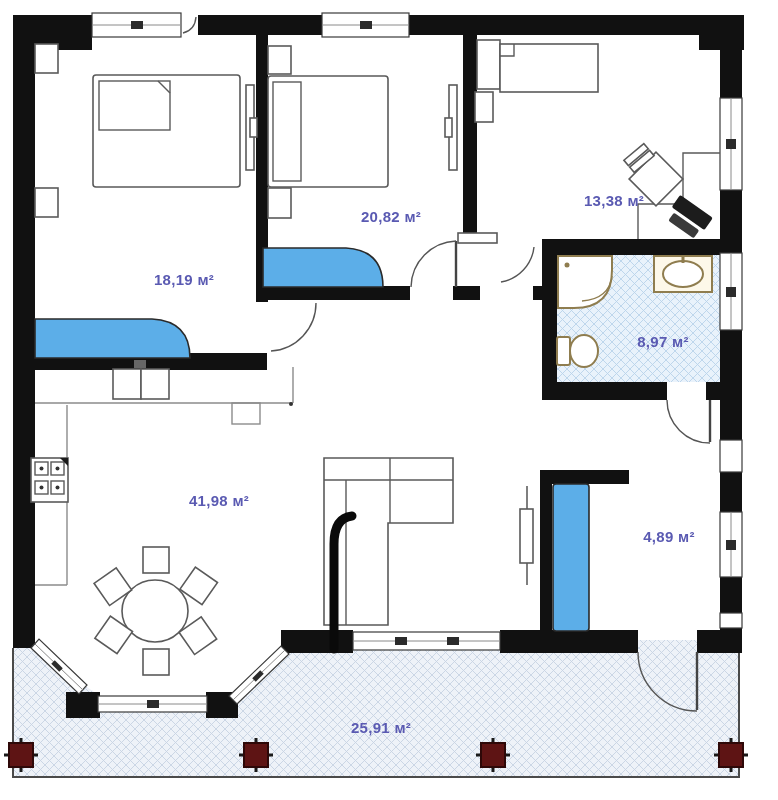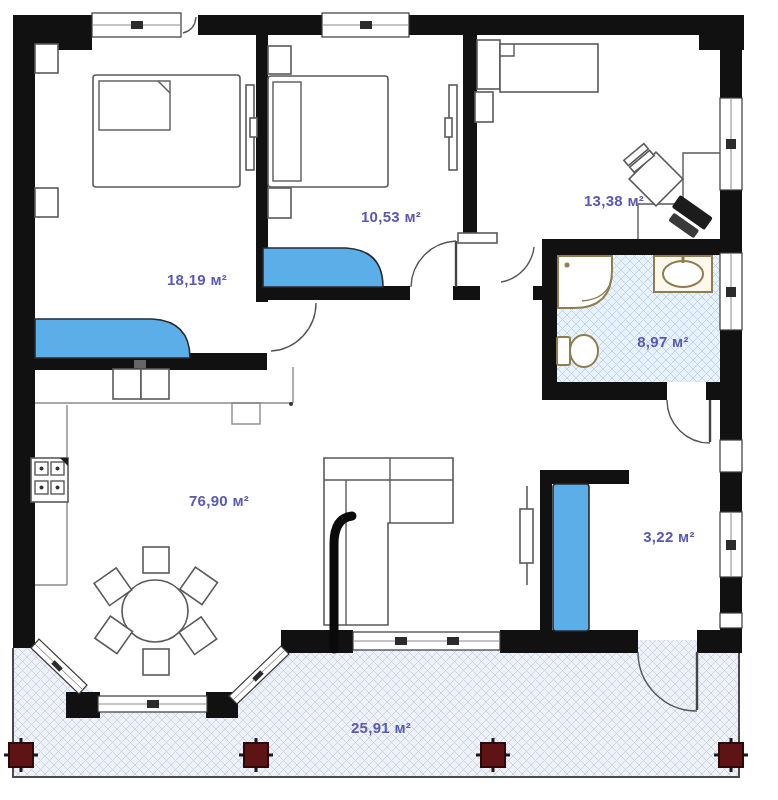--- a/index.html
+++ b/index.html
@@ -275,7 +275,7 @@
 </svg>
 
   <div class="room-label" style="left:197px;top:279px">18,19 м²</div>
-  <div class="room-label" style="left:391px;top:216px">10,53 м²</div>
+  <div class="room-label" style="left:391px;top:216px">20,82 м²</div>
   <div class="room-label" style="left:614px;top:200px">13,38 м²</div>
   <div class="room-label" style="left:663px;top:341px">8,97 м²</div>
   <div class="room-label" style="left:219px;top:500px">76,90 м²</div>

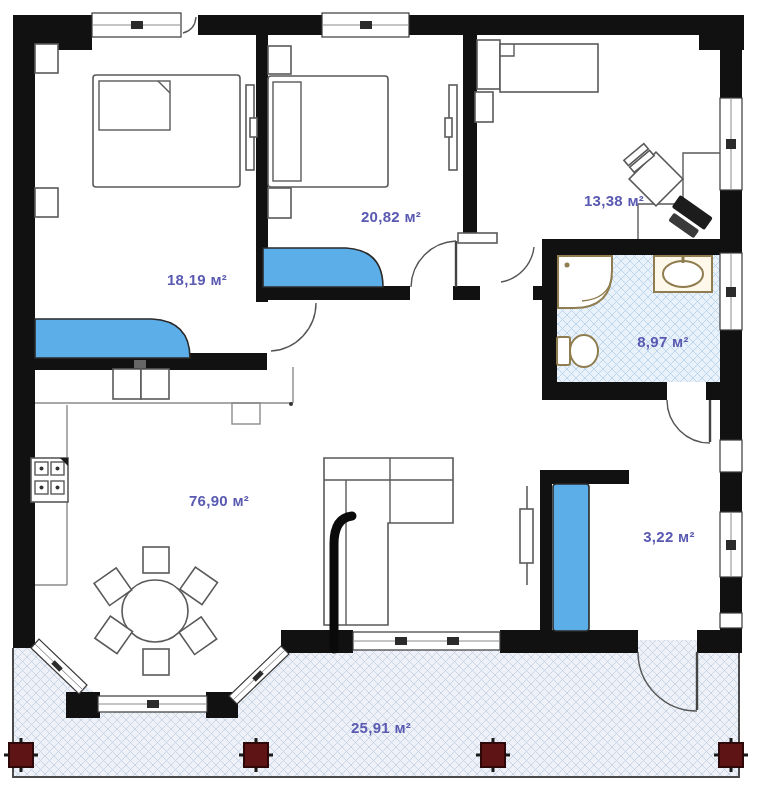--- a/index.html
+++ b/index.html
@@ -274,7 +274,7 @@
   </g>
 </svg>
 
-  <div class="room-label" style="left:197px;top:279px">18,19 м²</div>
+  <div class="room-label" style="left:184px;top:279px">18,19 м²</div>
   <div class="room-label" style="left:391px;top:216px">20,82 м²</div>
   <div class="room-label" style="left:614px;top:200px">13,38 м²</div>
   <div class="room-label" style="left:663px;top:341px">8,97 м²</div>

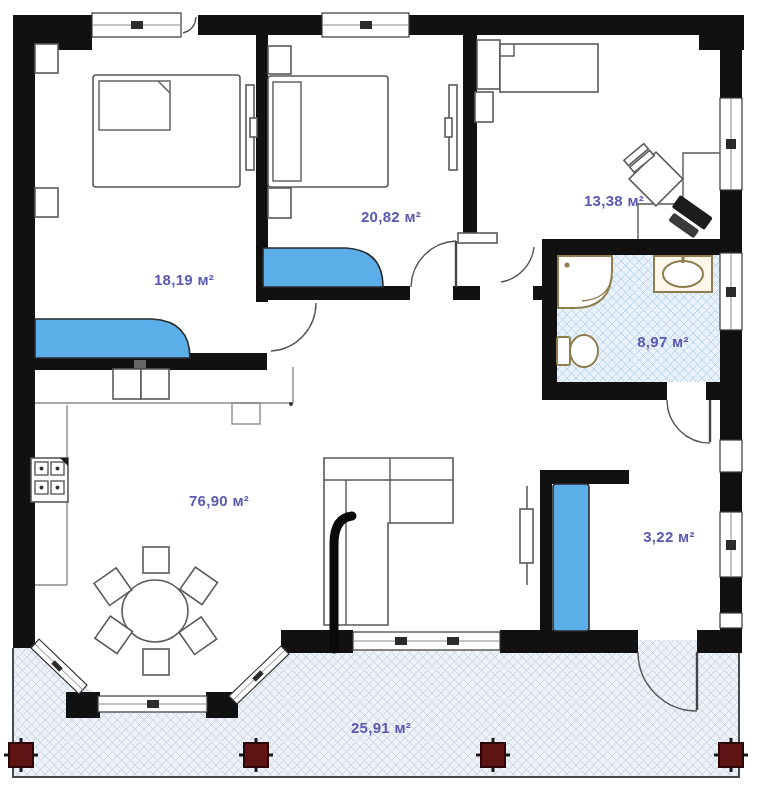--- a/index.html
+++ b/index.html
@@ -278,7 +278,7 @@
   <div class="room-label" style="left:391px;top:216px">20,82 м²</div>
   <div class="room-label" style="left:614px;top:200px">13,38 м²</div>
   <div class="room-label" style="left:663px;top:341px">8,97 м²</div>
-  <div class="room-label" style="left:219px;top:500px">76,90 м²</div>
+  <div class="room-label" style="left:219px;top:500px">41,98 м²</div>
   <div class="room-label" style="left:669px;top:536px">3,22 м²</div>
   <div class="room-label" style="left:381px;top:727px">25,91 м²</div>
 </div>

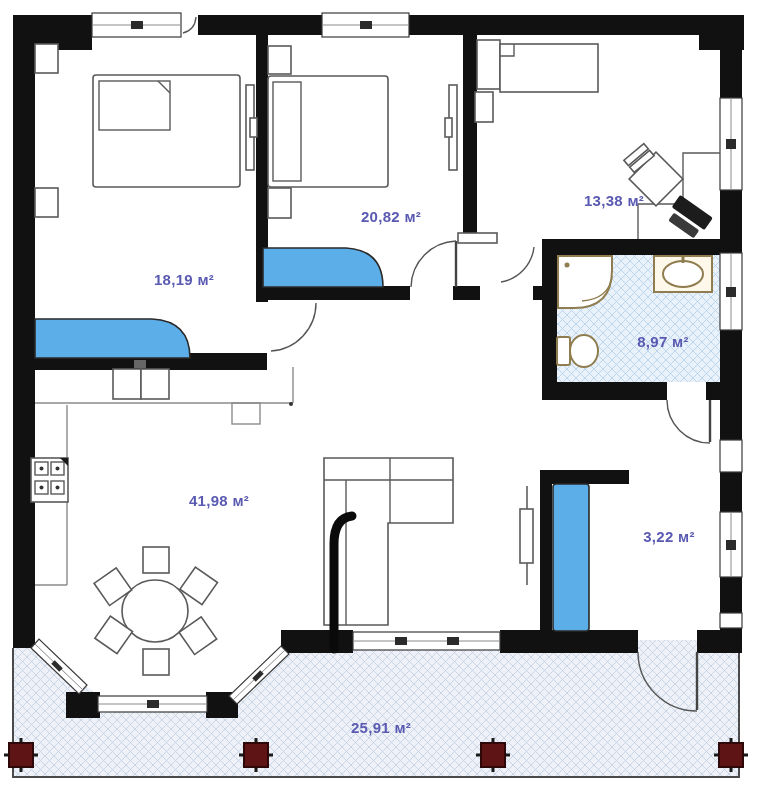--- a/index.html
+++ b/index.html
@@ -279,7 +279,7 @@
   <div class="room-label" style="left:614px;top:200px">13,38 м²</div>
   <div class="room-label" style="left:663px;top:341px">8,97 м²</div>
   <div class="room-label" style="left:219px;top:500px">41,98 м²</div>
-  <div class="room-label" style="left:669px;top:536px">3,22 м²</div>
+  <div class="room-label" style="left:669px;top:536px">4,89 м²</div>
   <div class="room-label" style="left:381px;top:727px">25,91 м²</div>
 </div>
 

